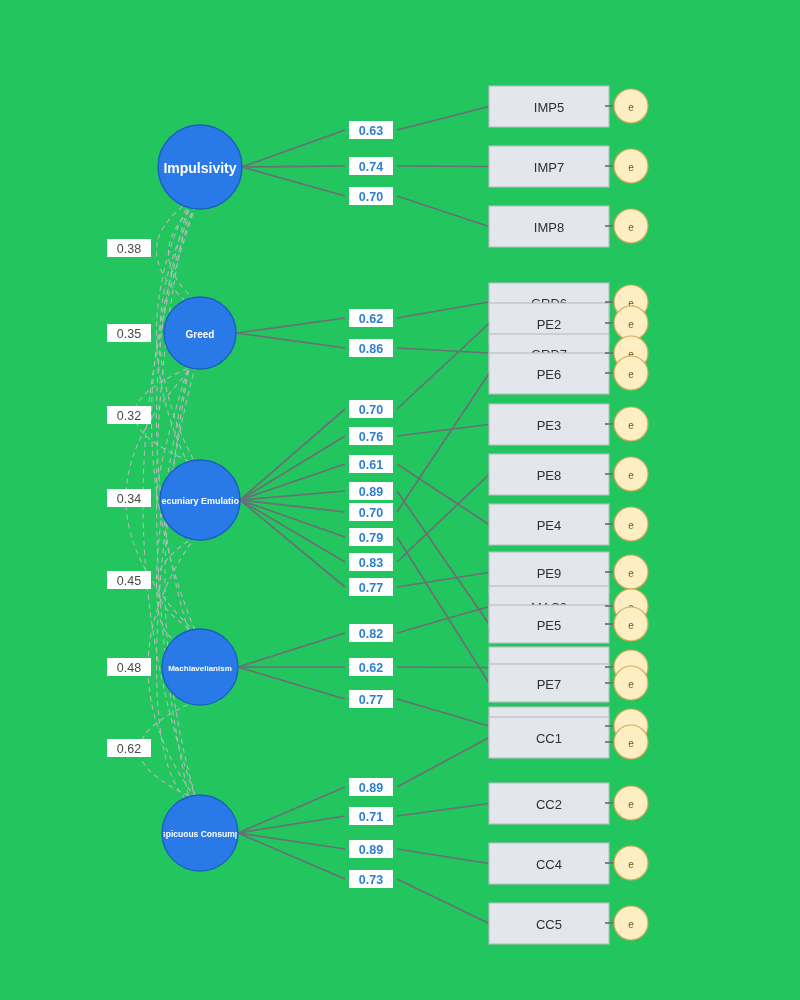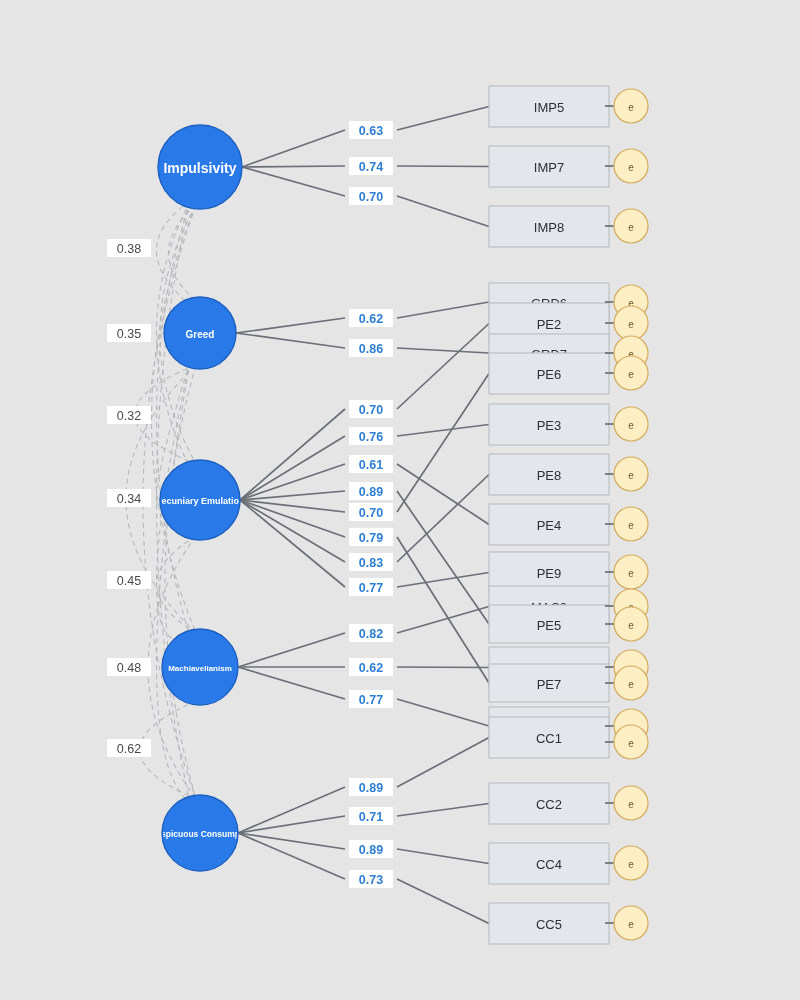--- a/index.html
+++ b/index.html
@@ -4,7 +4,7 @@
 <style>
   html,body{margin:0;padding:0;background:#ffffff;}
   body{width:800px;height:1000px;font-family:"Liberation Sans",sans-serif;overflow:hidden;}
-  #stage{position:relative;width:800px;height:1000px;background:#e5e5e5;}
+  #stage{position:relative;width:800px;height:1000px;background:#22c55e;}
   svg{position:absolute;left:0;top:0;width:800px;height:1000px;}
   .latent-label{
     fill:#ffffff;font-family:"Liberation Sans",sans-serif;

